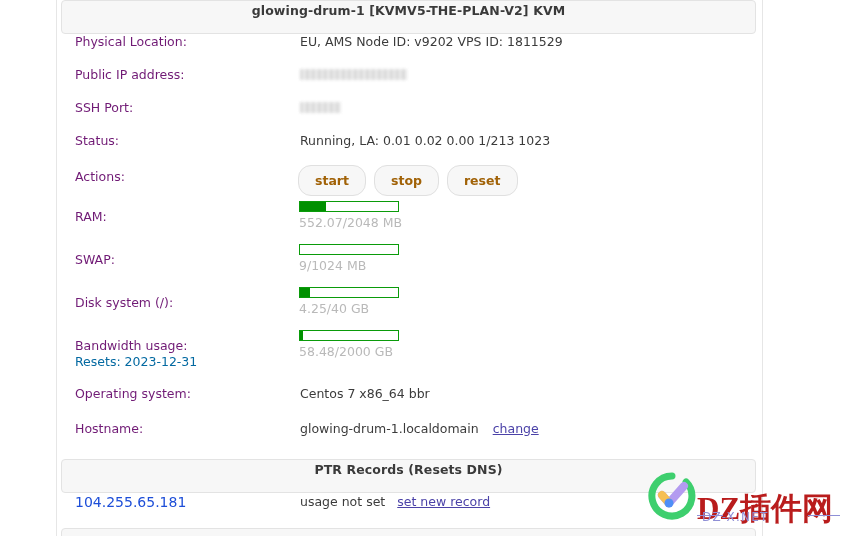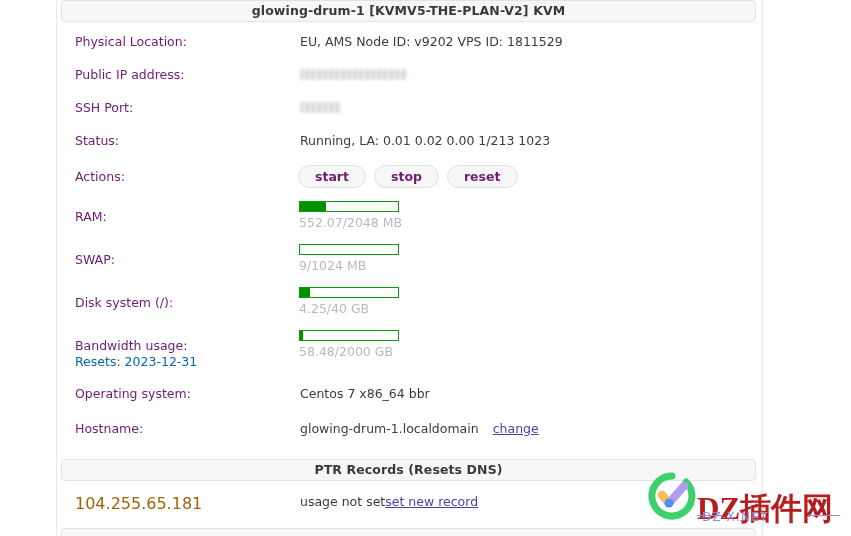--- a/index.html
+++ b/index.html
@@ -43,7 +43,7 @@
     position: absolute;
     left: 4px;
     right: 6px;
-    height: 22px;
+    height: 34px;
     box-sizing: border-box;
     background: #f7f7f7;
     border: 1px solid #e3e3e3;

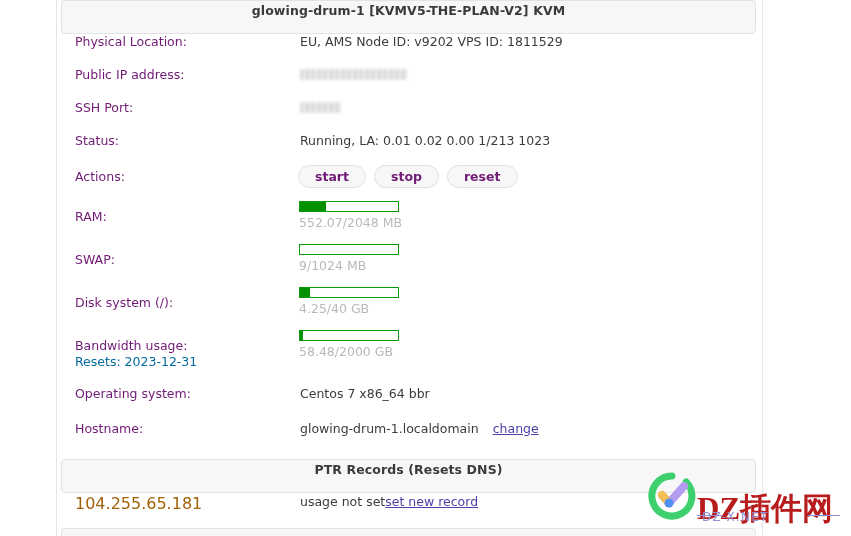--- a/index.html
+++ b/index.html
@@ -125,12 +125,12 @@
     background: #f7f7f7;
     border: 1px solid #e0e0e0;
     border-radius: 13px;
-    height: 23px;
+    height: 31px;
     padding: 0 16px;
     font-family: inherit;
     font-size: 12.5px;
     font-weight: bold;
-    color: #701a75;
+    color: #a16207;
     line-height: 21px;
     cursor: pointer;
     white-space: nowrap;

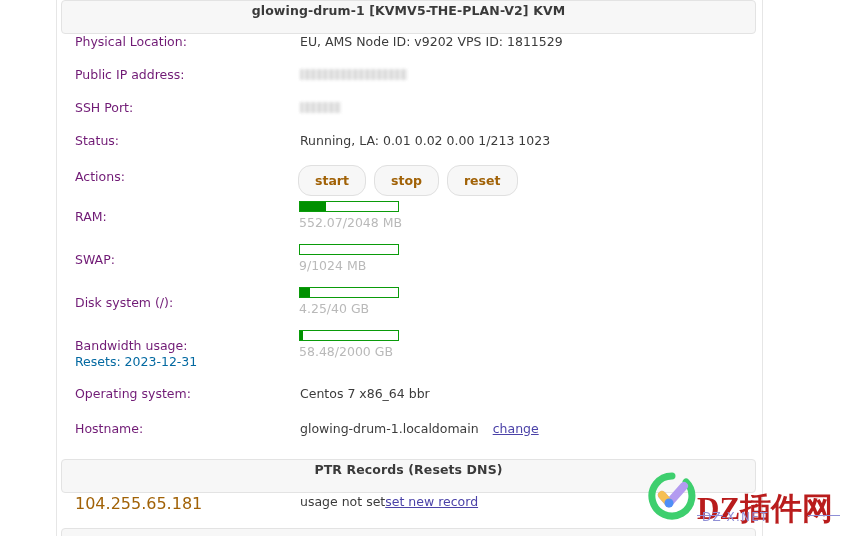--- a/index.html
+++ b/index.html
@@ -175,8 +175,8 @@
     position: absolute;
     left: 18px;
     top: 0;
-    font-size: 16px;
-    color: #a16207;
+    font-size: 14px;
+    color: #1d4ed8;
   }
   .ptr-status {
     position: absolute;

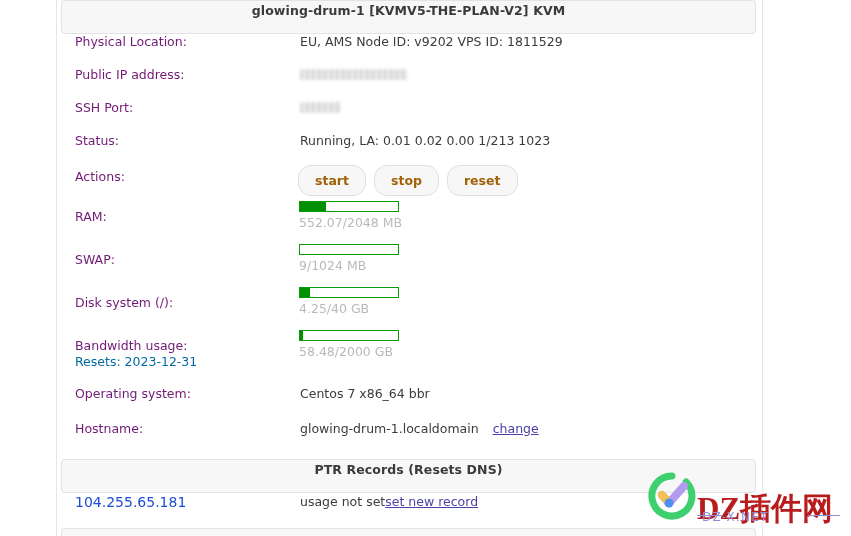--- a/index.html
+++ b/index.html
@@ -186,7 +186,7 @@
     color: #3b3b3b;
     white-space: nowrap;
   }
-  .ptr-status a.link { }
+  .ptr-status a.link { margin-left: 12px; }
 
   
   #watermark {

